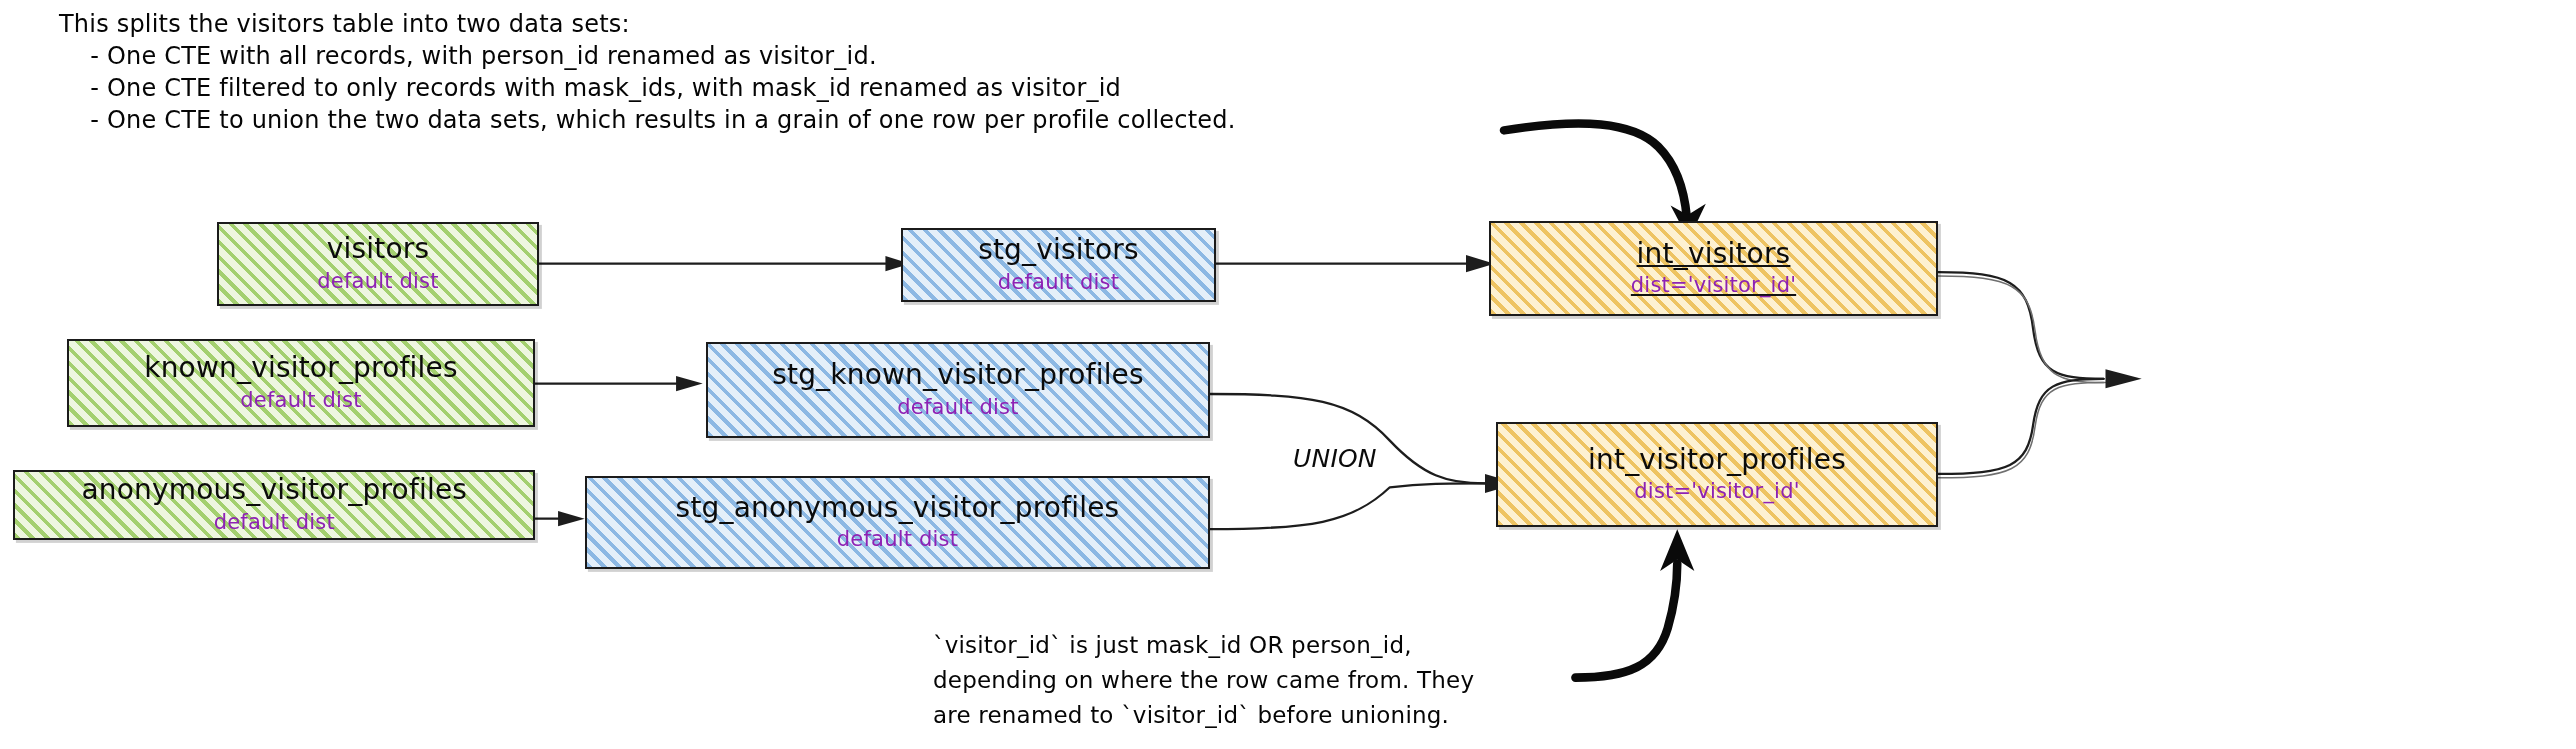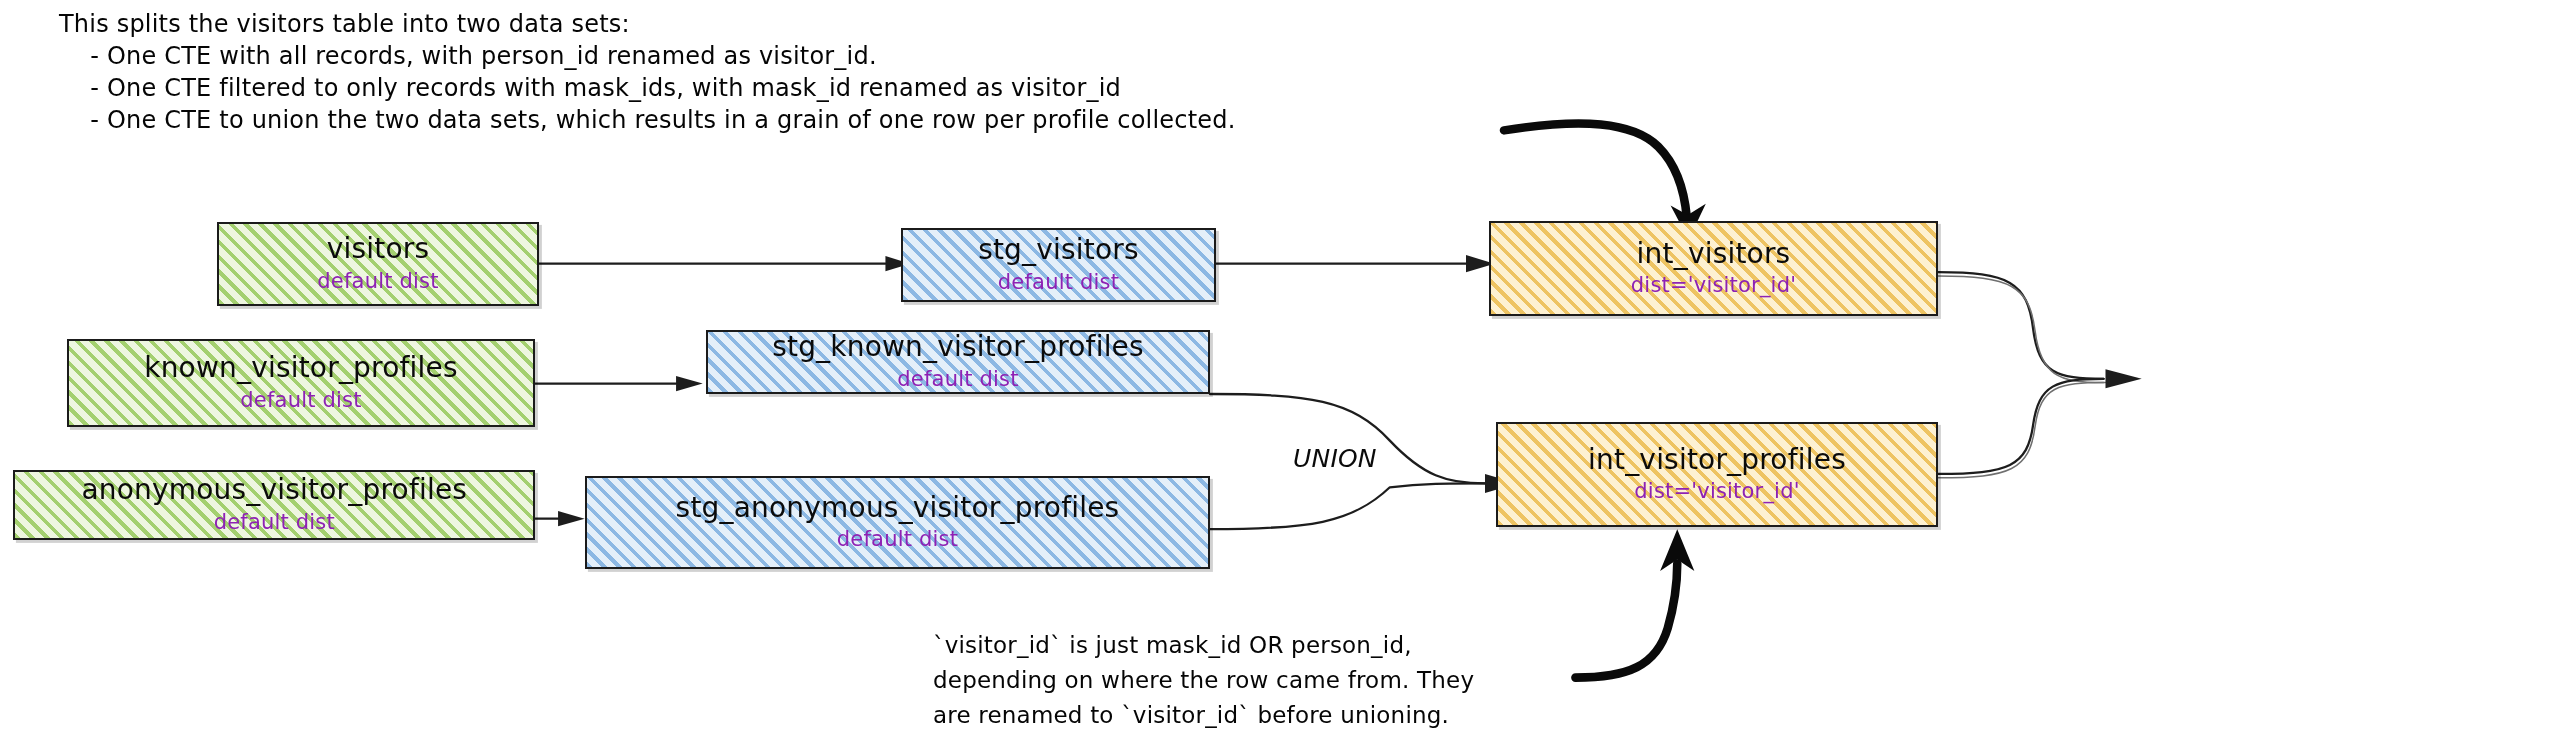--- a/index.html
+++ b/index.html
@@ -194,7 +194,7 @@
     <div class="sub hand">default dist</div>
   </div>
 
-  <div class="node yellow" style="left:1489px;top:221px;width:449px;height:95px;">
+  <div class="node yellow" style="left:1489px;top:221px;width:449px;height:95px;text-decoration:underline;">
     <div class="title hand">int_visitors</div>
     <div class="sub hand">dist='visitor_id'</div>
   </div>

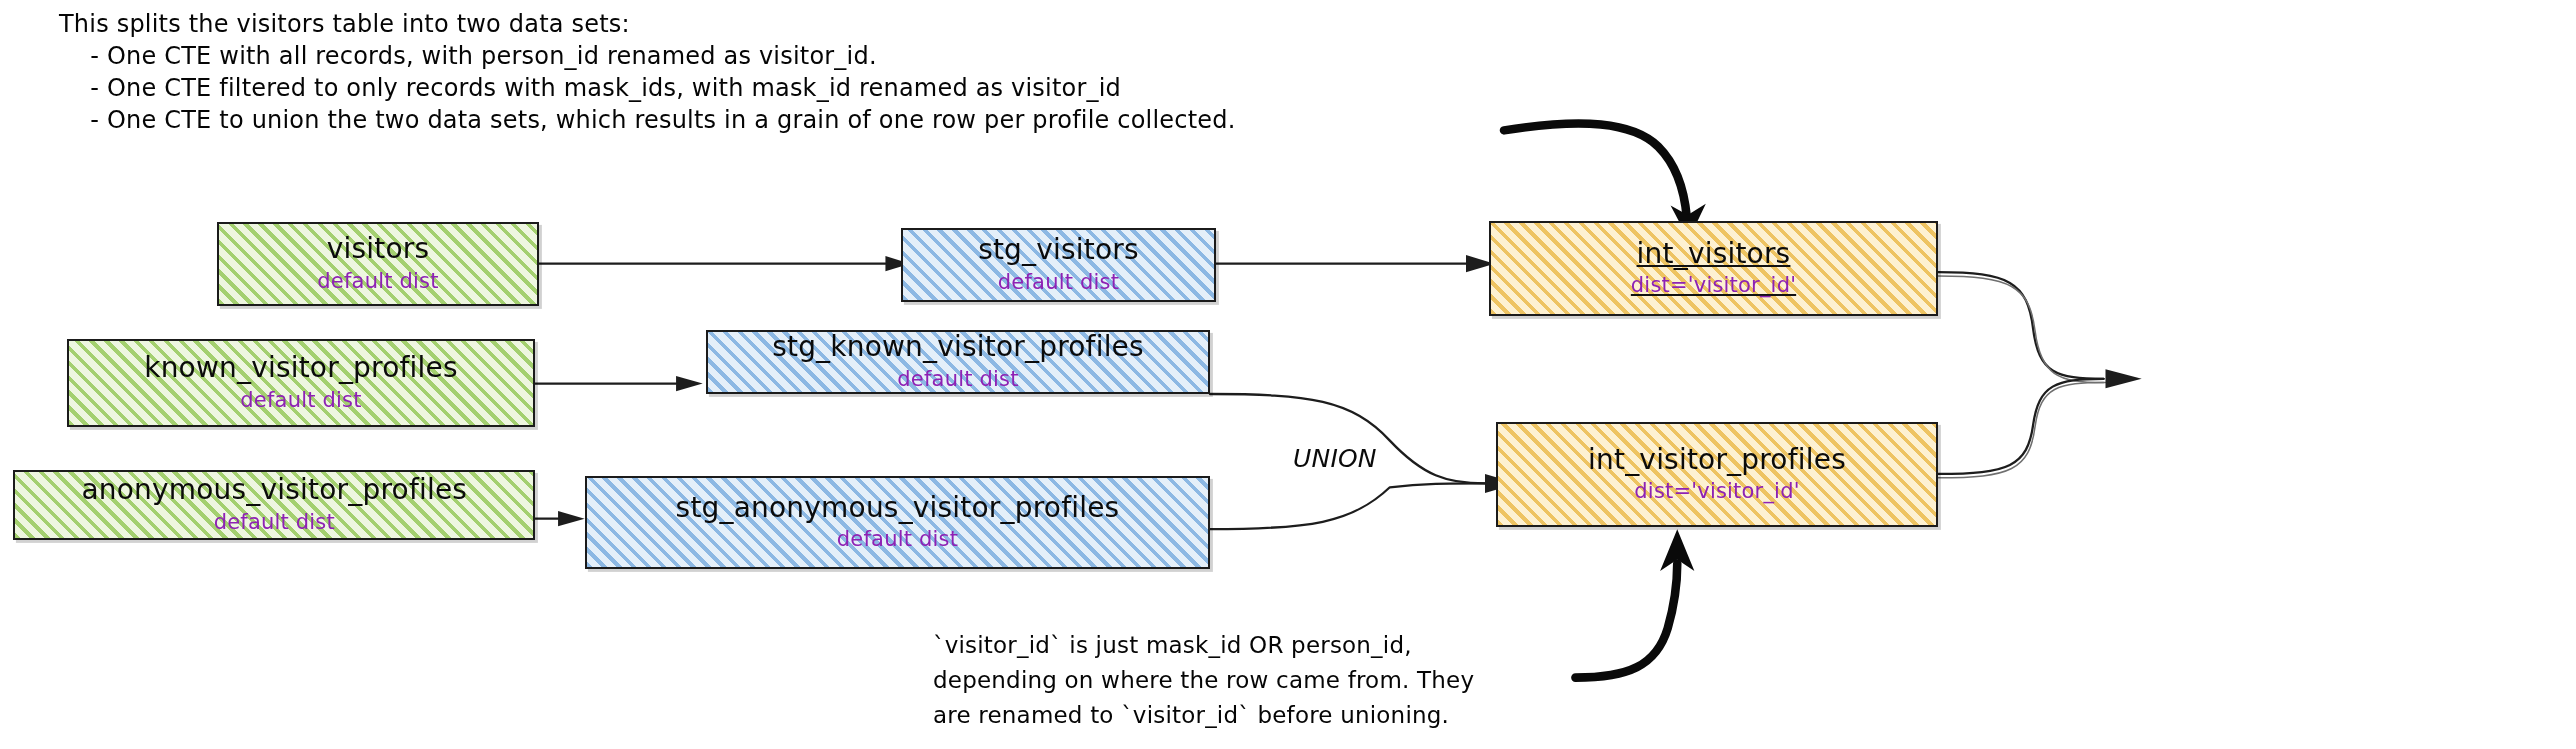--- a/index.html
+++ b/index.html
@@ -184,7 +184,7 @@
     <div class="sub hand">default dist</div>
   </div>
 
-  <div class="node blue" style="left:706px;top:330px;width:504px;height:64px;">
+  <div class="node blue" style="left:706px;top:342px;width:504px;height:96px;">
     <div class="title hand">stg_known_visitor_profiles</div>
     <div class="sub hand">default dist</div>
   </div>

